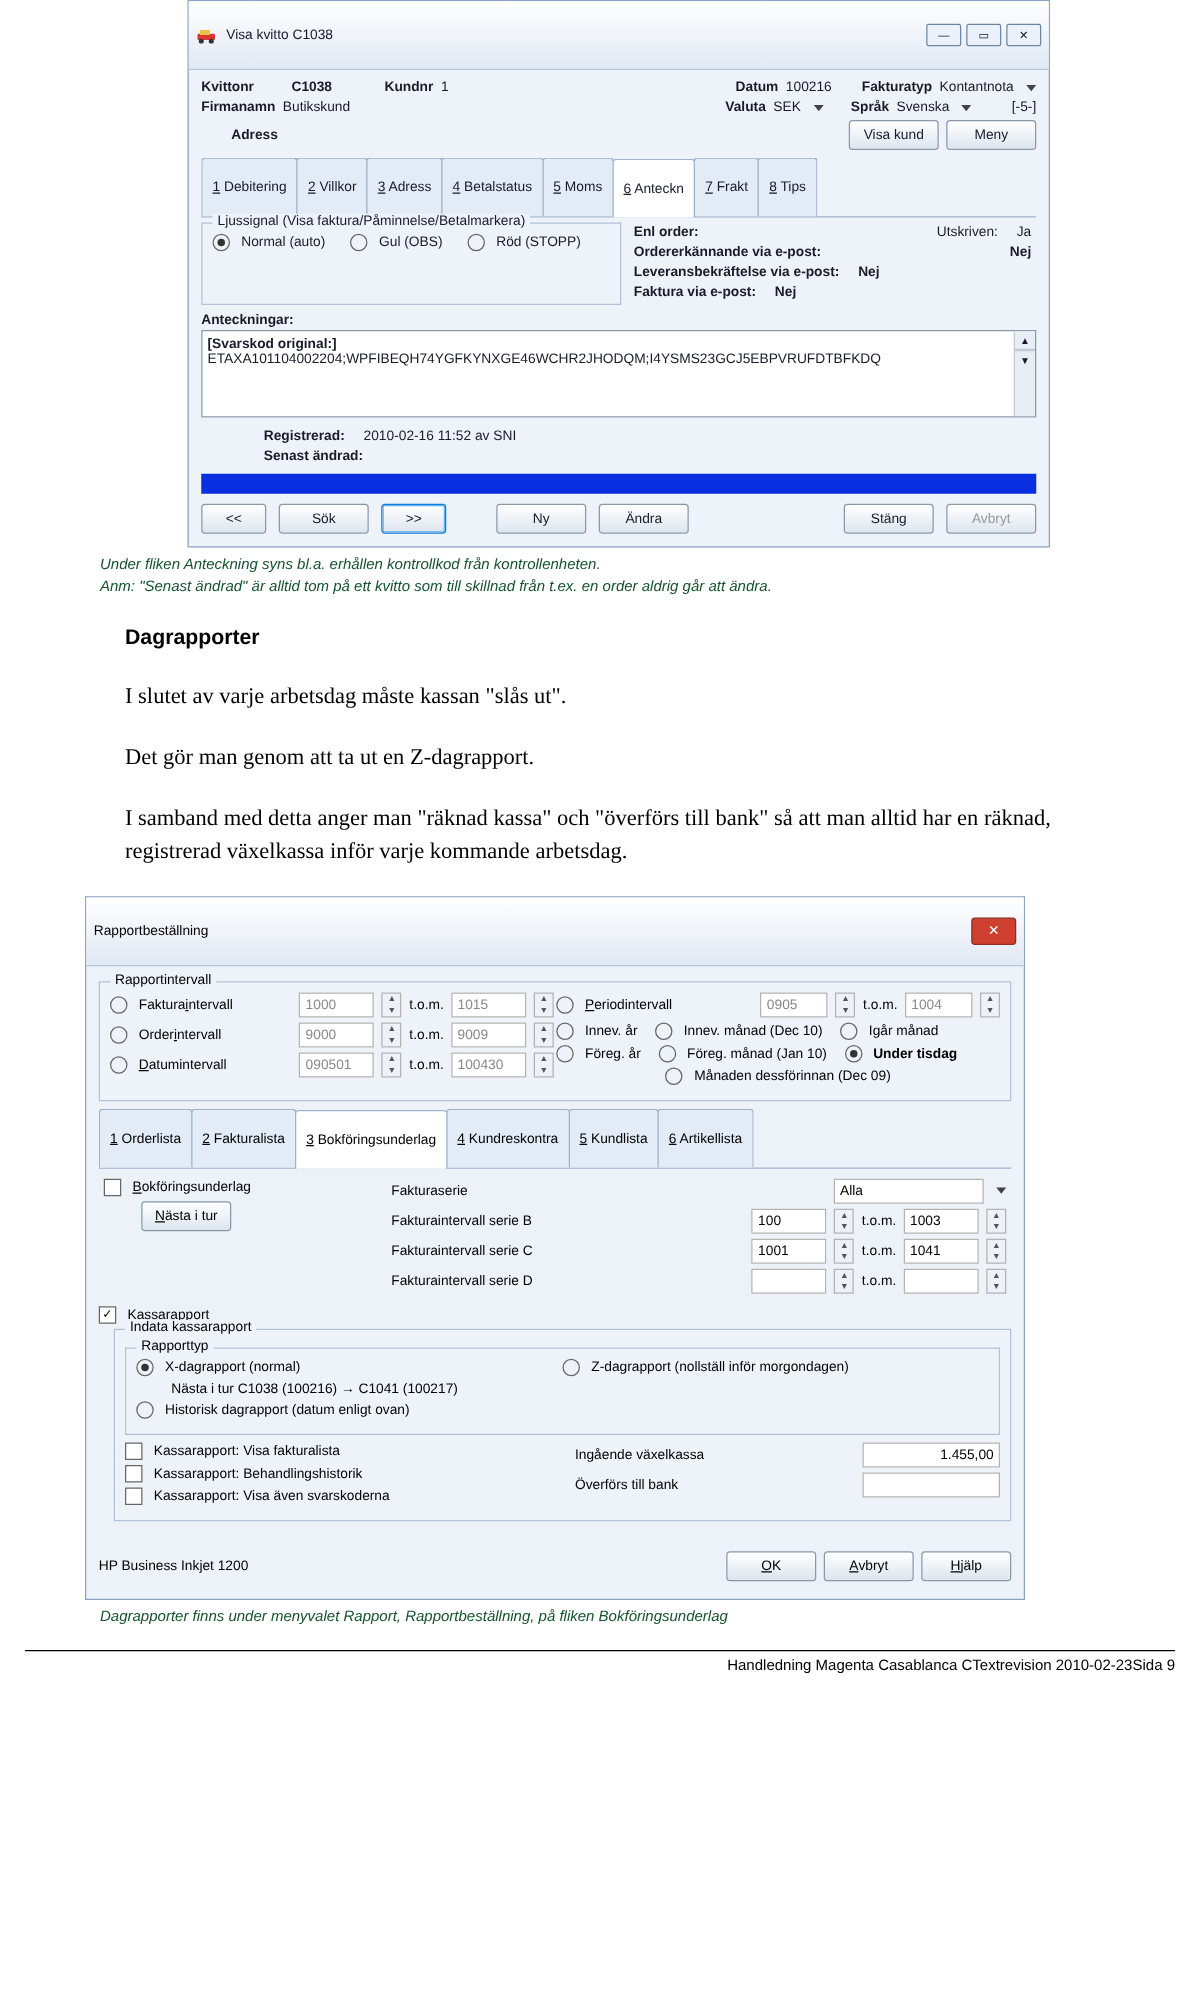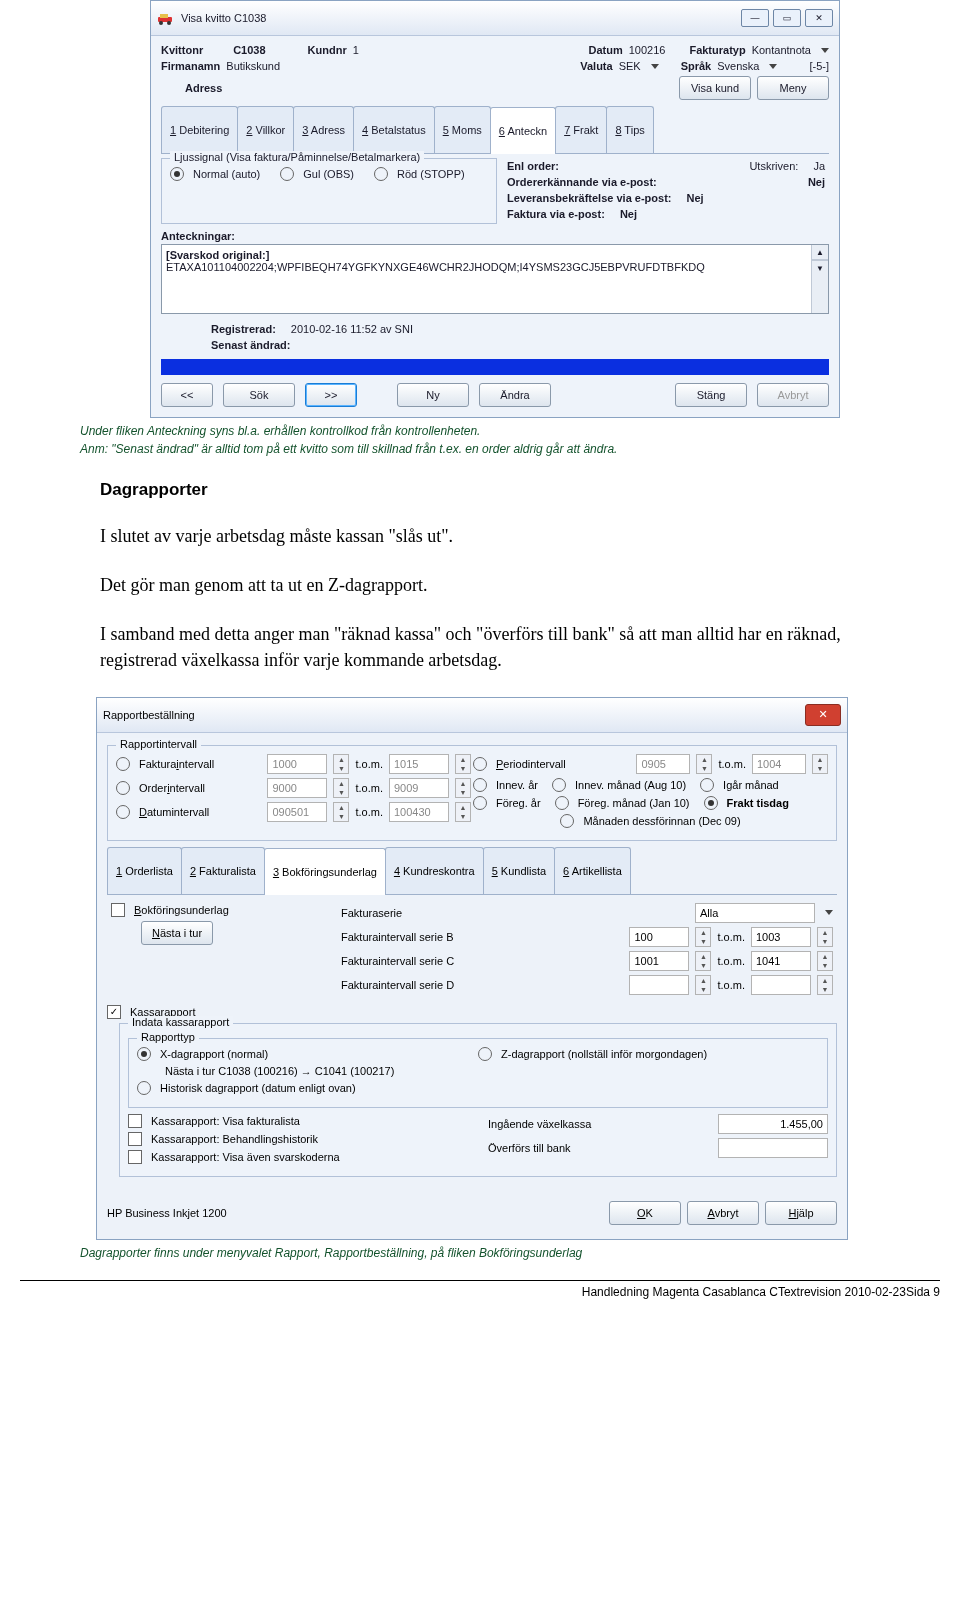--- a/index.html
+++ b/index.html
@@ -5,7 +5,7 @@
 html,body{margin:0;padding:0;background:#fff;font-family:Tahoma,Verdana,sans-serif;font-size:11px;color:#000}
 .page{width:960px;margin:0 auto;padding:0 0 20px}
 .win{border:1px solid #8aa3c2;background:#eef3fa;margin:0 0 6px 150px;width:688px;font-size:11px;color:#1a1a2a}
-.titlebar{display:flex;align-items:center;height:26px;padding:4px 6px;background:linear-gradient(#fff,#e0e8f4);border-bottom:1px solid #b8c6dc}
+.titlebar{display:flex;align-items:center;height:26px;padding:14px 6px;background:linear-gradient(#fff,#e0e8f4);border-bottom:1px solid #b8c6dc}
 .titlebar .ico{width:18px;height:14px;margin-right:6px;}
 .titlebar .ttl{flex:1;font-weight:400}
 .wbtns{display:flex;gap:4px}

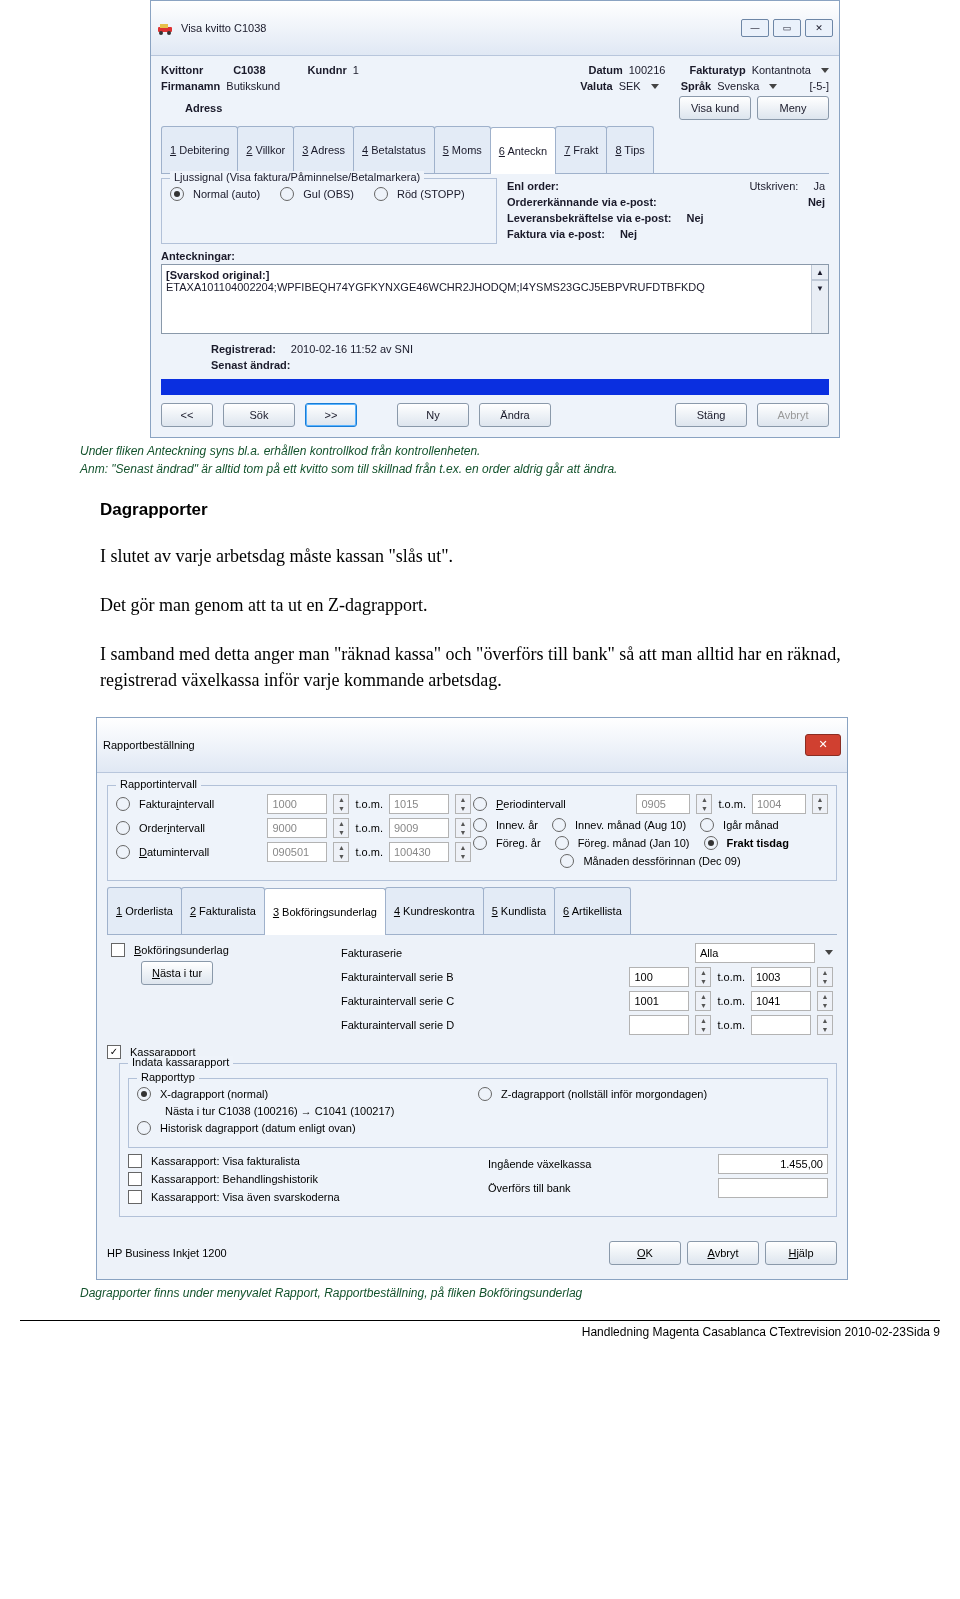--- a/index.html
+++ b/index.html
@@ -37,7 +37,7 @@
 .caption{font-style:italic;font-family:Verdana,sans-serif;font-size:12px;color:#14532d;margin:4px 80px 2px}
 .body-text{font-family:Liberation Serif, serif;font-size:18px;line-height:1.4;margin:24px 100px}
 .h2{font-family:Verdana,sans-serif;font-size:17px;font-weight:700;margin:24px 100px 8px}
-.win2{border:1px solid #8aa3c2;background:#edf2f9;margin:8px 0 6px 96px;width:750px;font-size:11px}
+.win2{border:1px solid #8aa3c2;background:#edf2f9;margin:8px 0 6px 68px;width:750px;font-size:11px}
 .red-x{width:34px;height:20px;background:#d04030;border:1px solid #8a2d22;border-radius:3px;color:#fff;display:flex;align-items:center;justify-content:center;margin-left:auto}
 hr.ft{border:none;border-top:1px solid #000;margin:20px 20px 4px}
 .footer{display:flex;justify-content:flex-end;font-family:Verdana,sans-serif;font-size:12px;padding:0 20px}

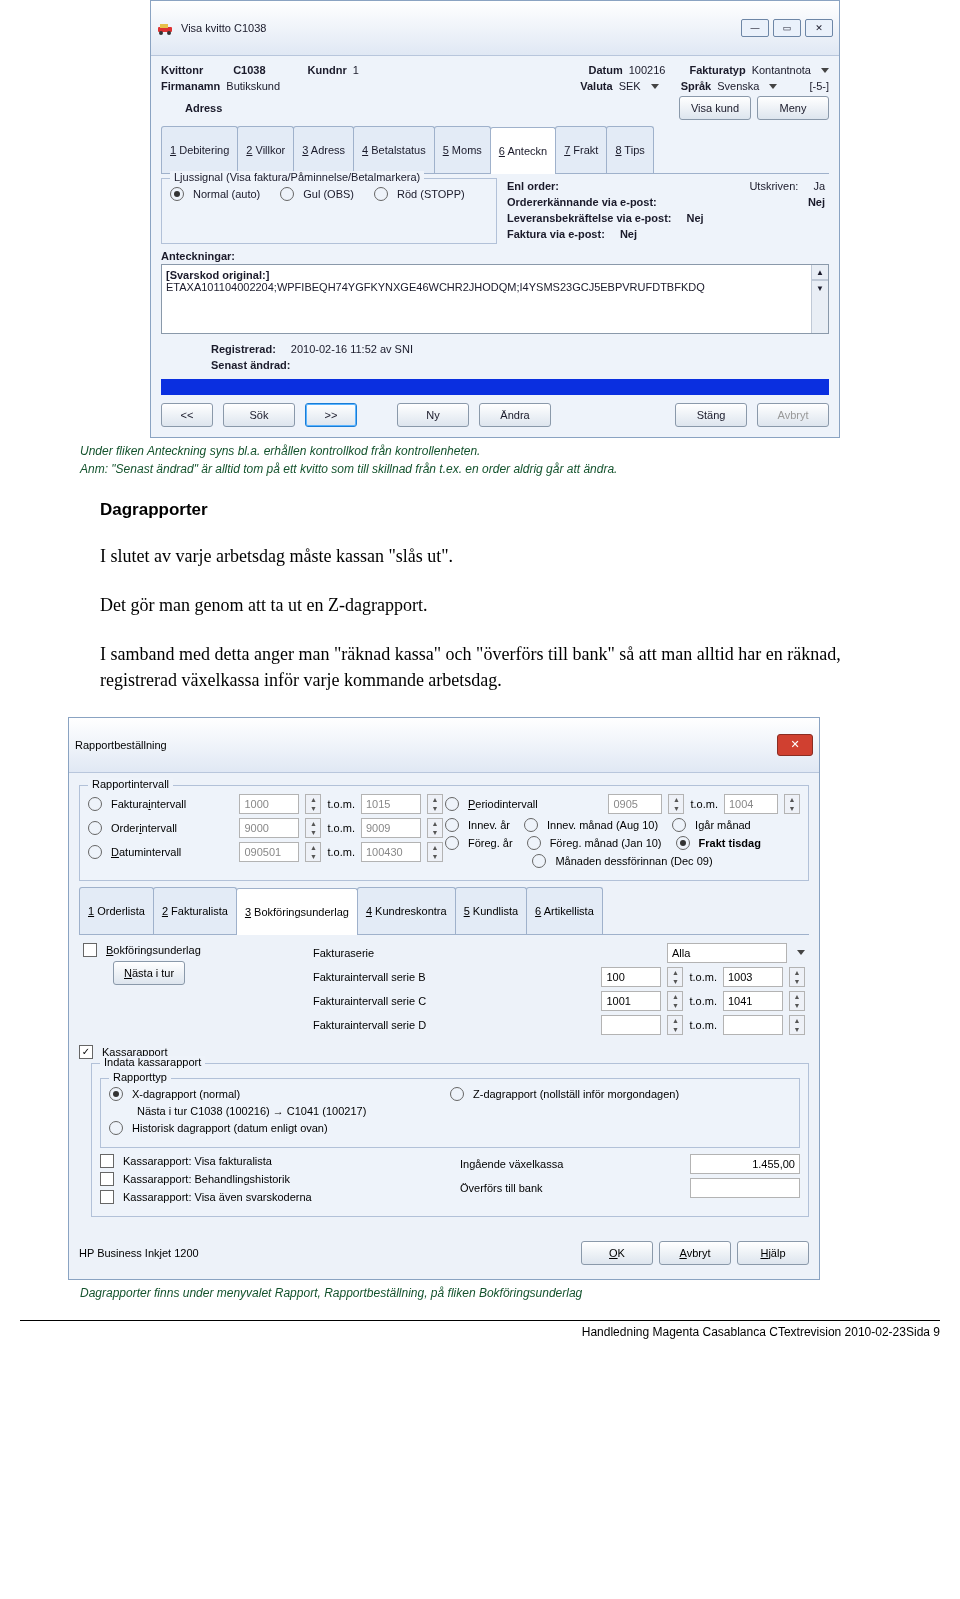--- a/index.html
+++ b/index.html
@@ -261,7 +261,7 @@
             <span class="radio"></span>
                 <span>Innev. år</span>
             <span class="radio" style="margin-left:8px"></span>
-                <span>Innev. månad (Aug 10)</span>
+                <span>Innev. månad (Dec 10)</span>
             <span class="radio" style="margin-left:8px"></span>
                 <span>Igår månad</span>
           </div>

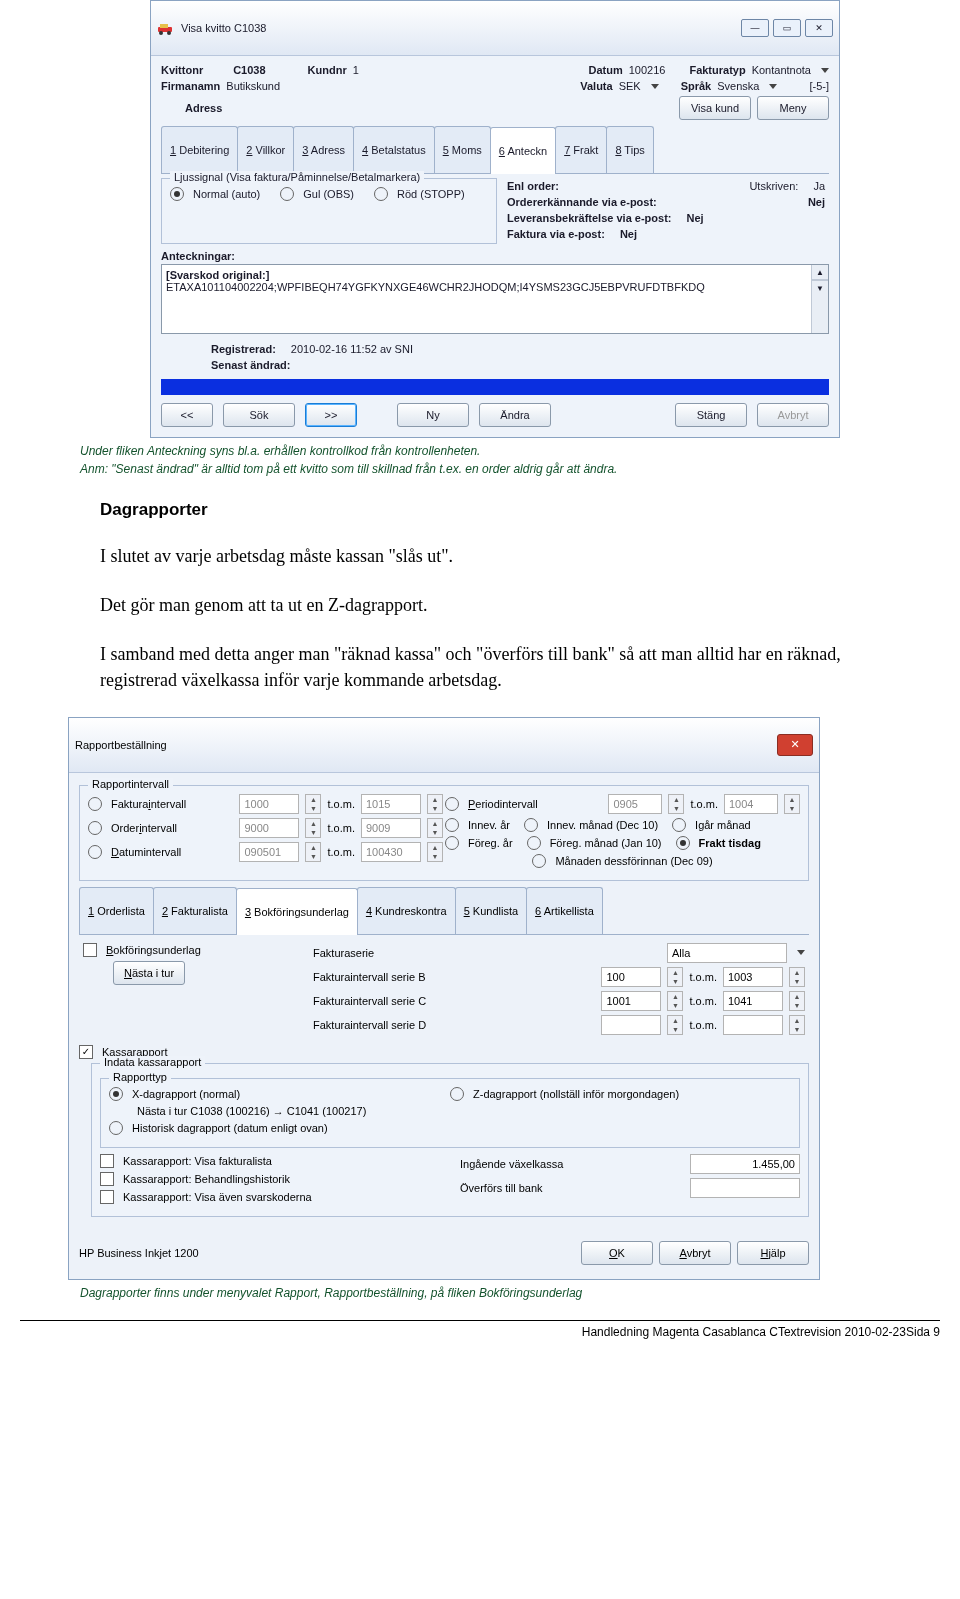--- a/index.html
+++ b/index.html
@@ -271,7 +271,7 @@
             <span class="radio" style="margin-left:8px"></span>
                 <span>Föreg. månad (Jan 10)</span>
             <span class="radio sel" style="margin-left:8px"></span>
-                <span class="lbl">Frakt tisdag</span>
+                <span class="lbl">Under tisdag</span>
           </div>
           <div class="row" style="justify-content:center">
             <span class="radio"></span>

